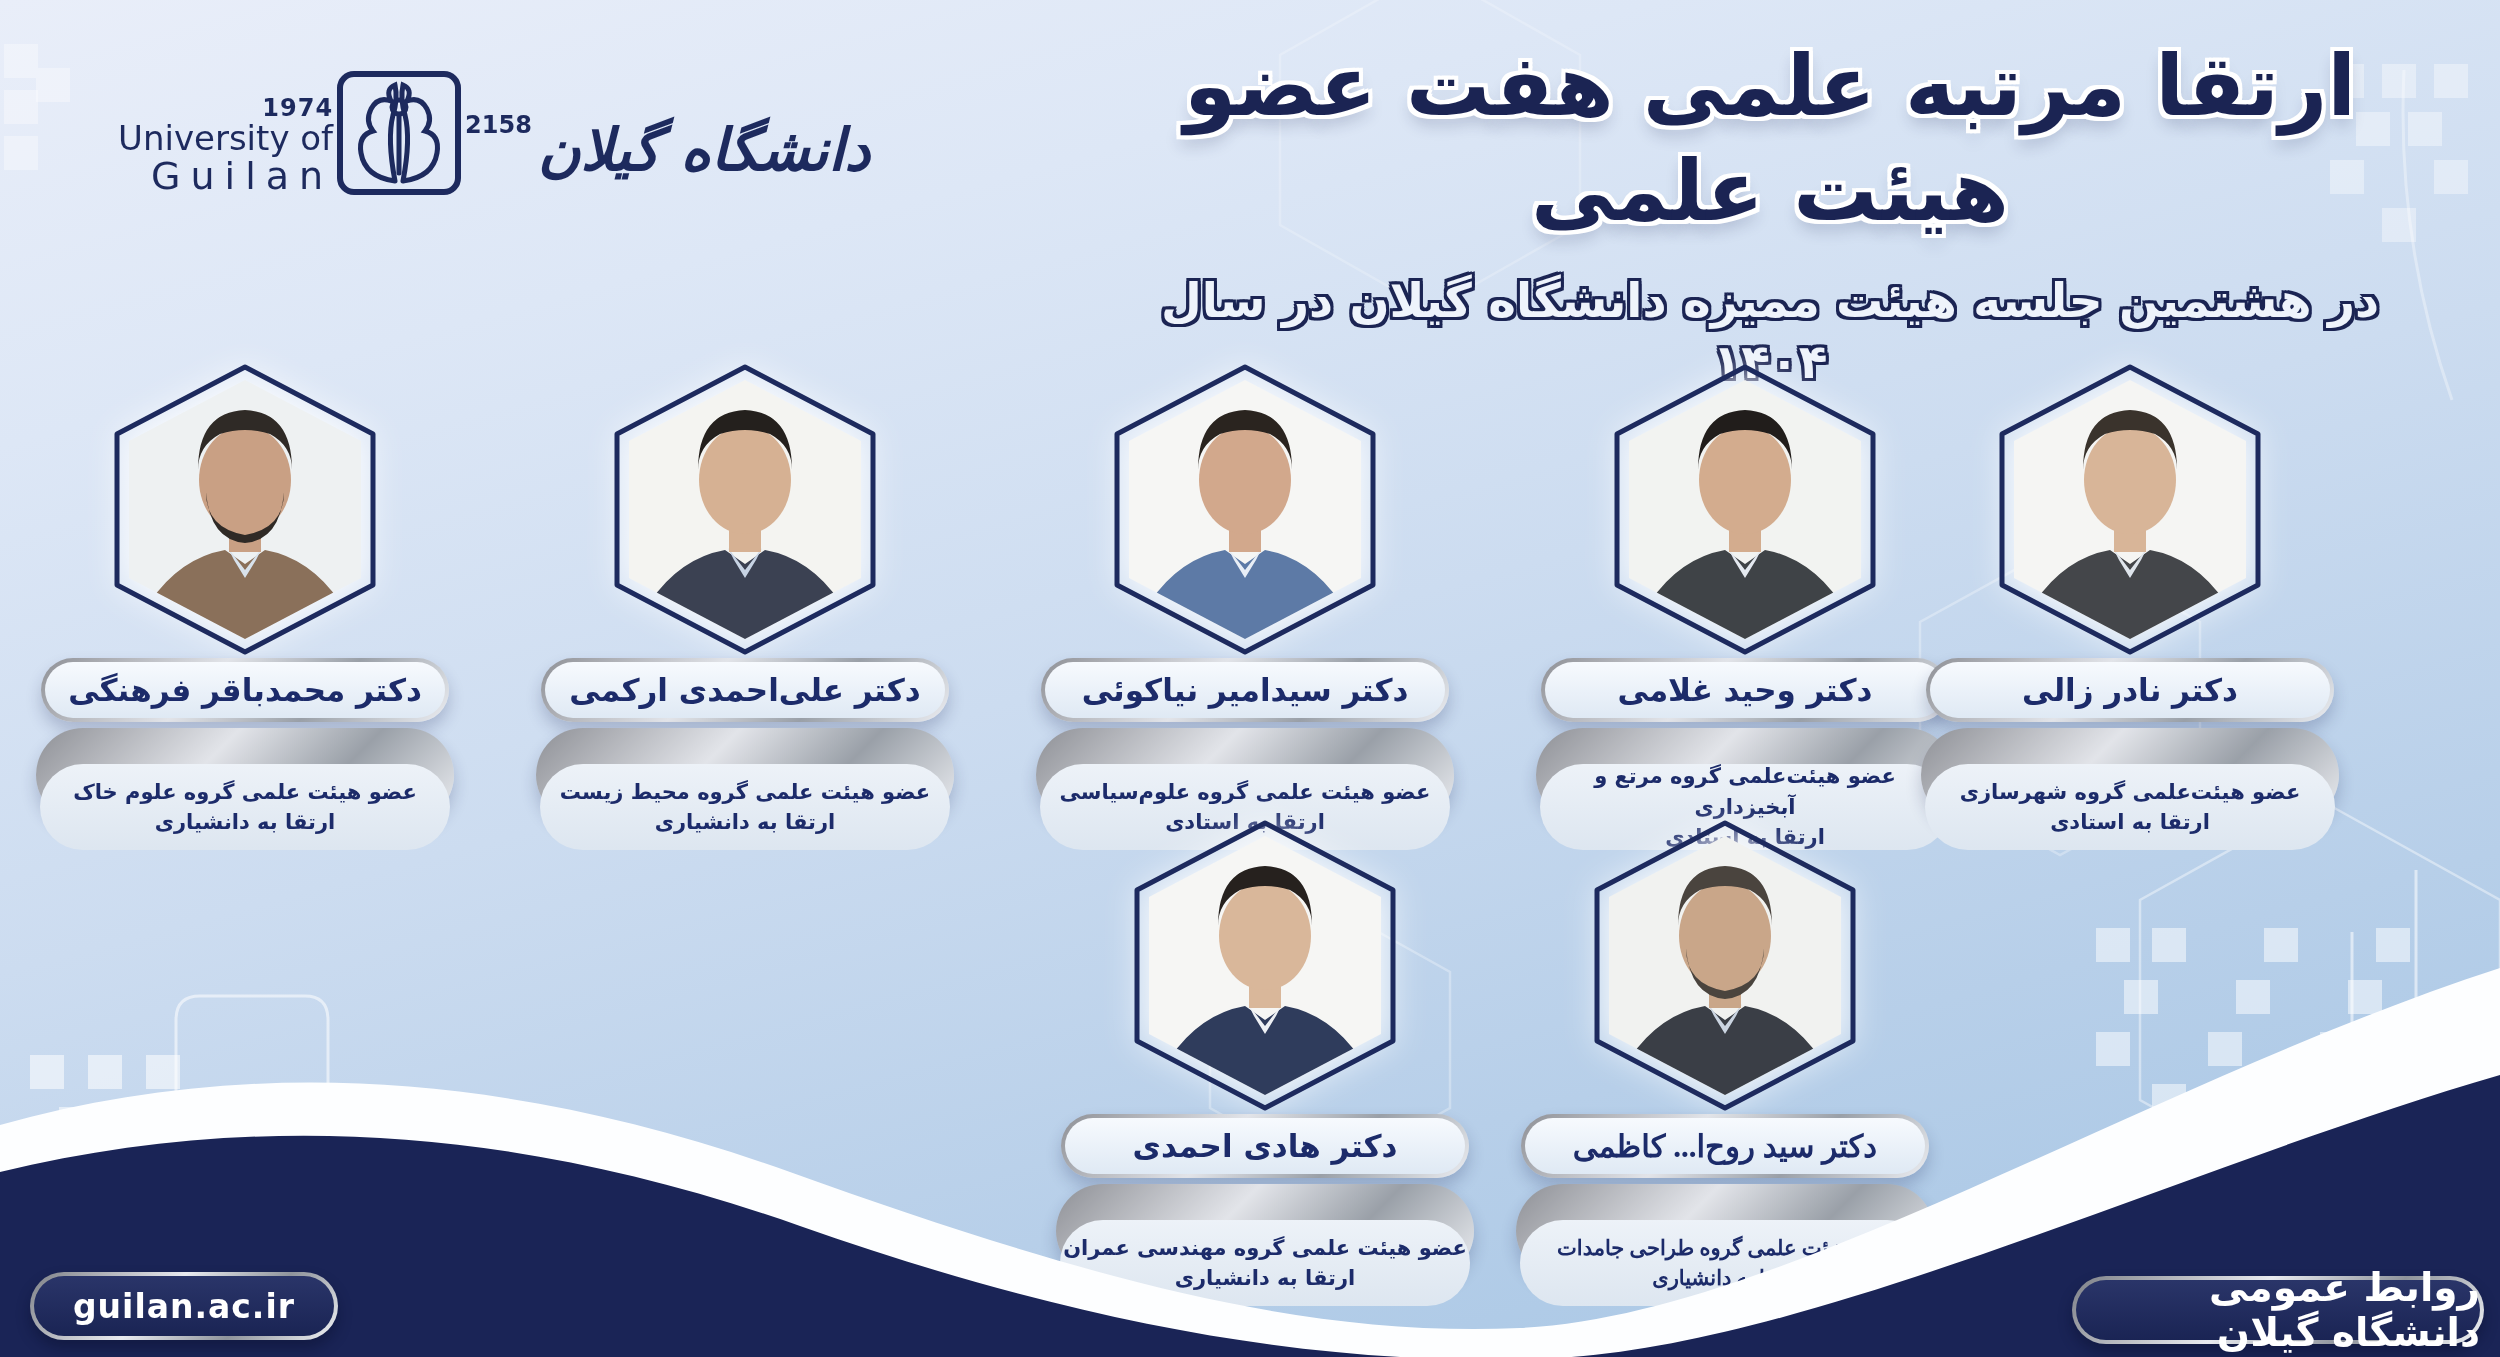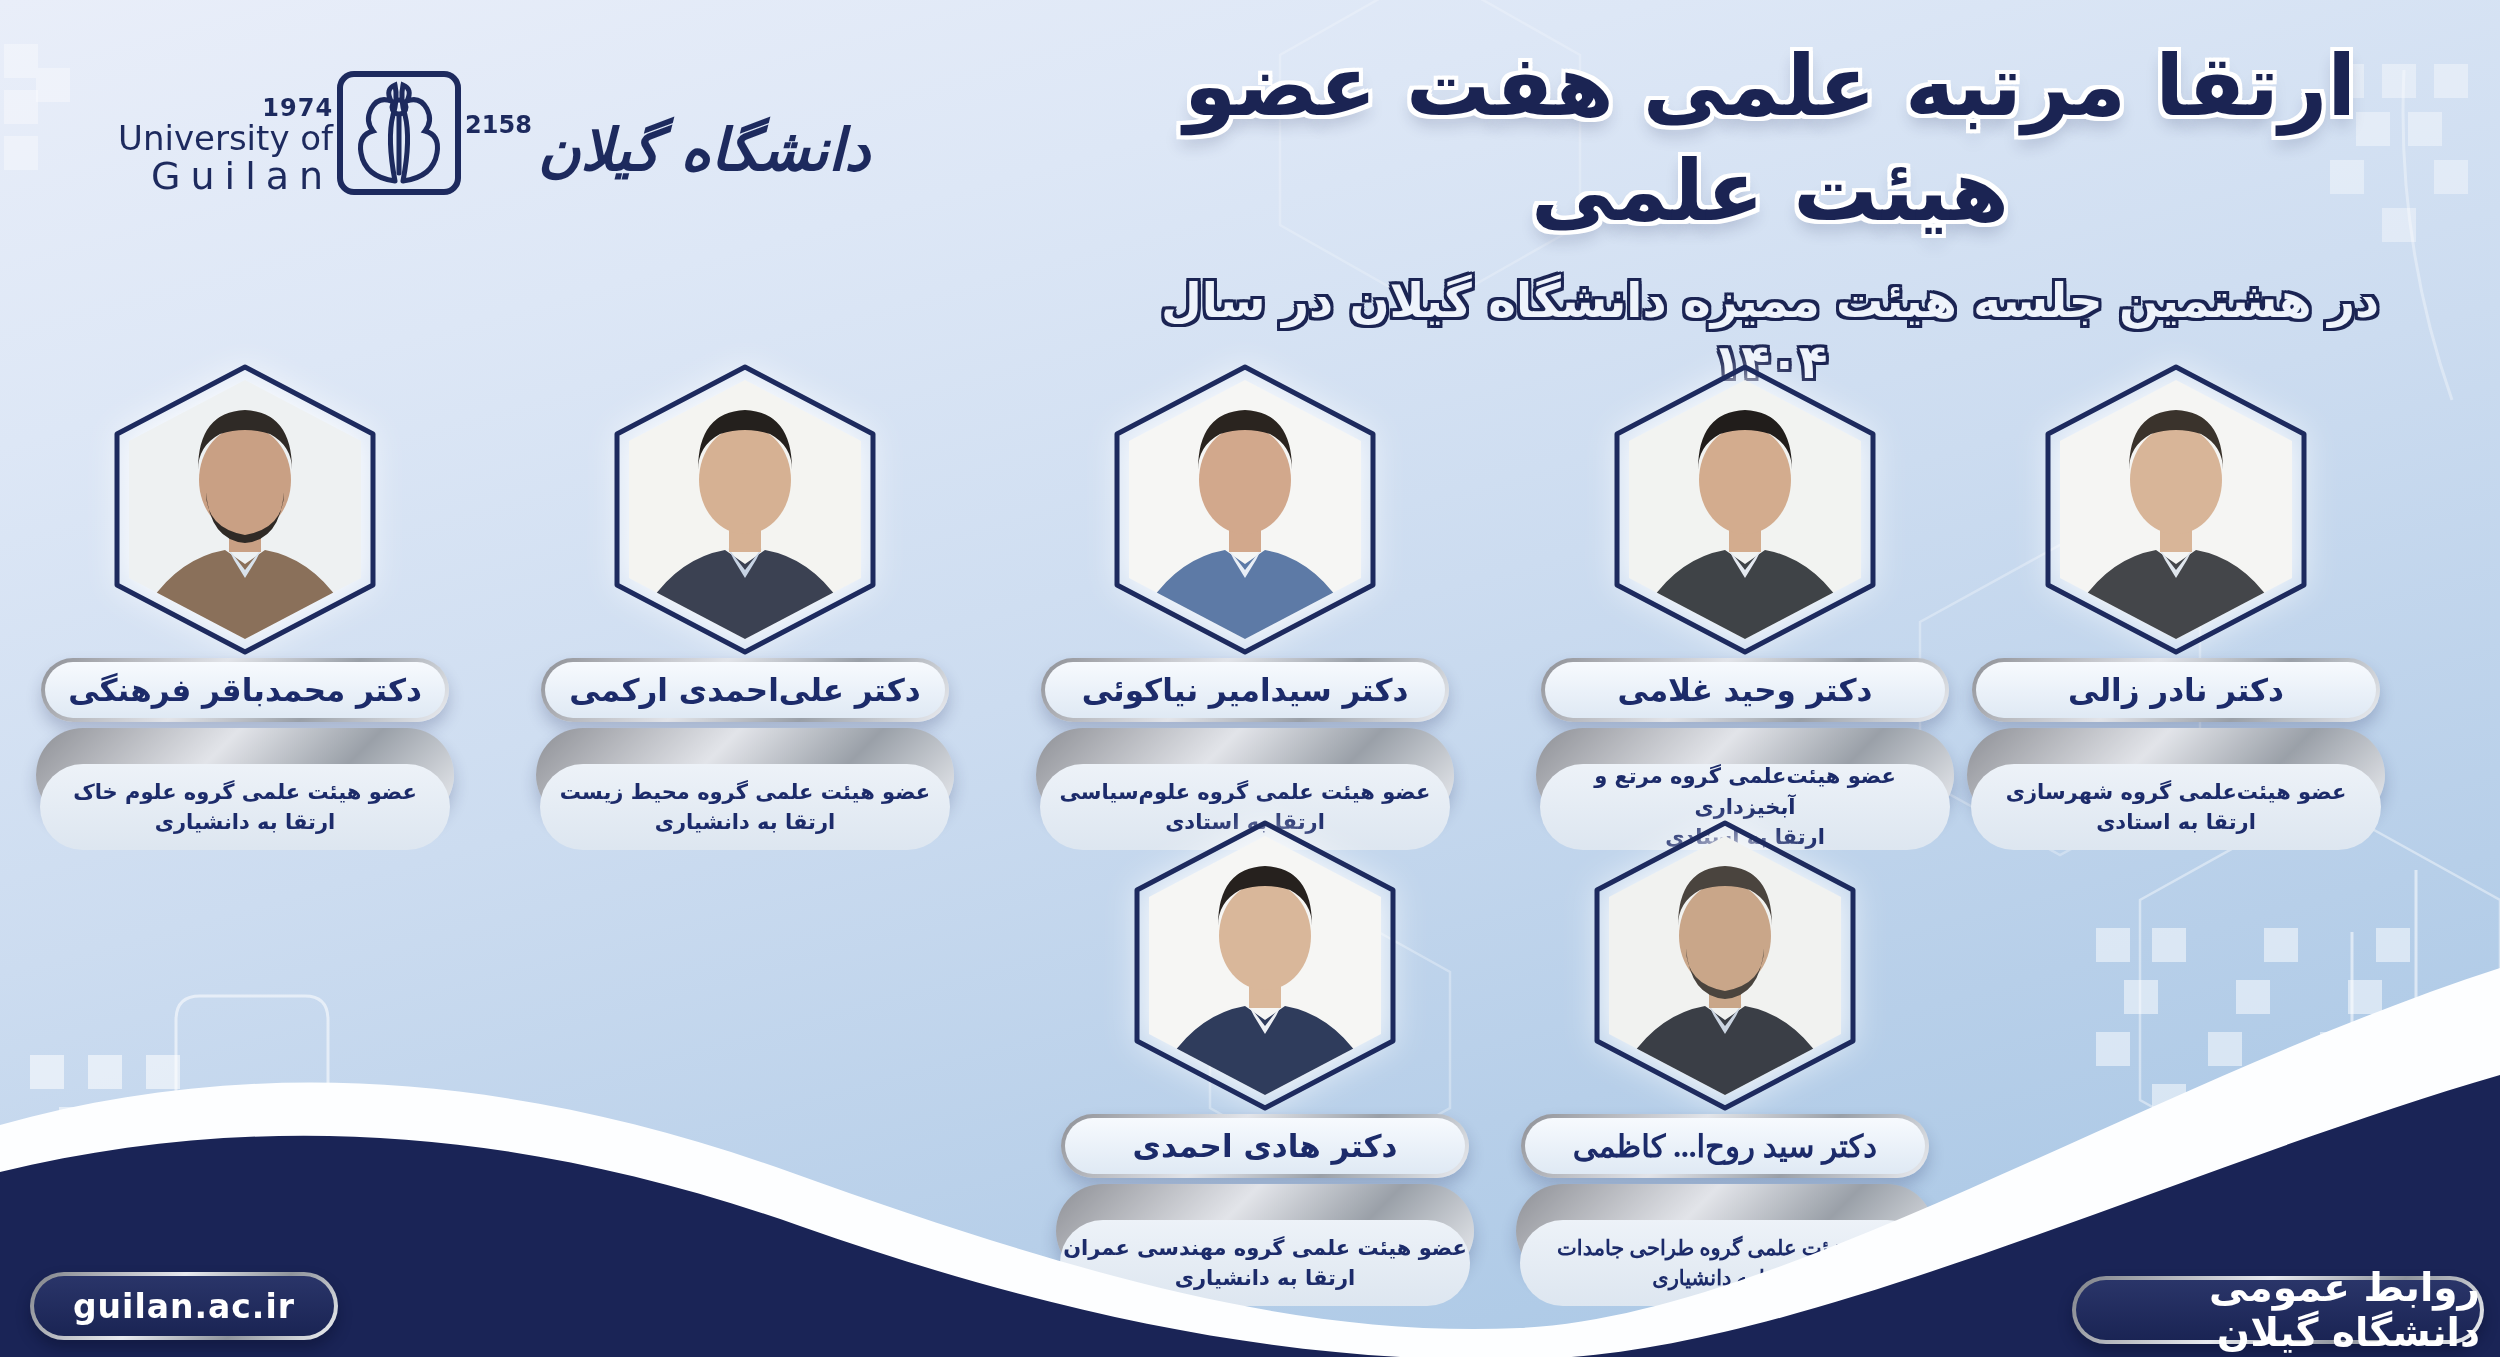--- a/index.html
+++ b/index.html
@@ -227,7 +227,7 @@
     </div>
   </div>
 
-  <div class="person-card" style="left: 1966px; top: 362px; --suit: #44464a; --shirt: #dfe5ec; --hair: #3a332c; --skin: #d8b598; --bg: #f5f5f3; --beard: hidden;">
+  <div class="person-card" style="left: 1920px; top: 362px; --suit: #44464a; --shirt: #dfe5ec; --hair: #3a332c; --skin: #d8b598; --bg: #f5f5f3; --beard: hidden;">
     <svg class="hex" viewBox="0 0 270 295">
       <defs>
           <clipPath id="hc4">

